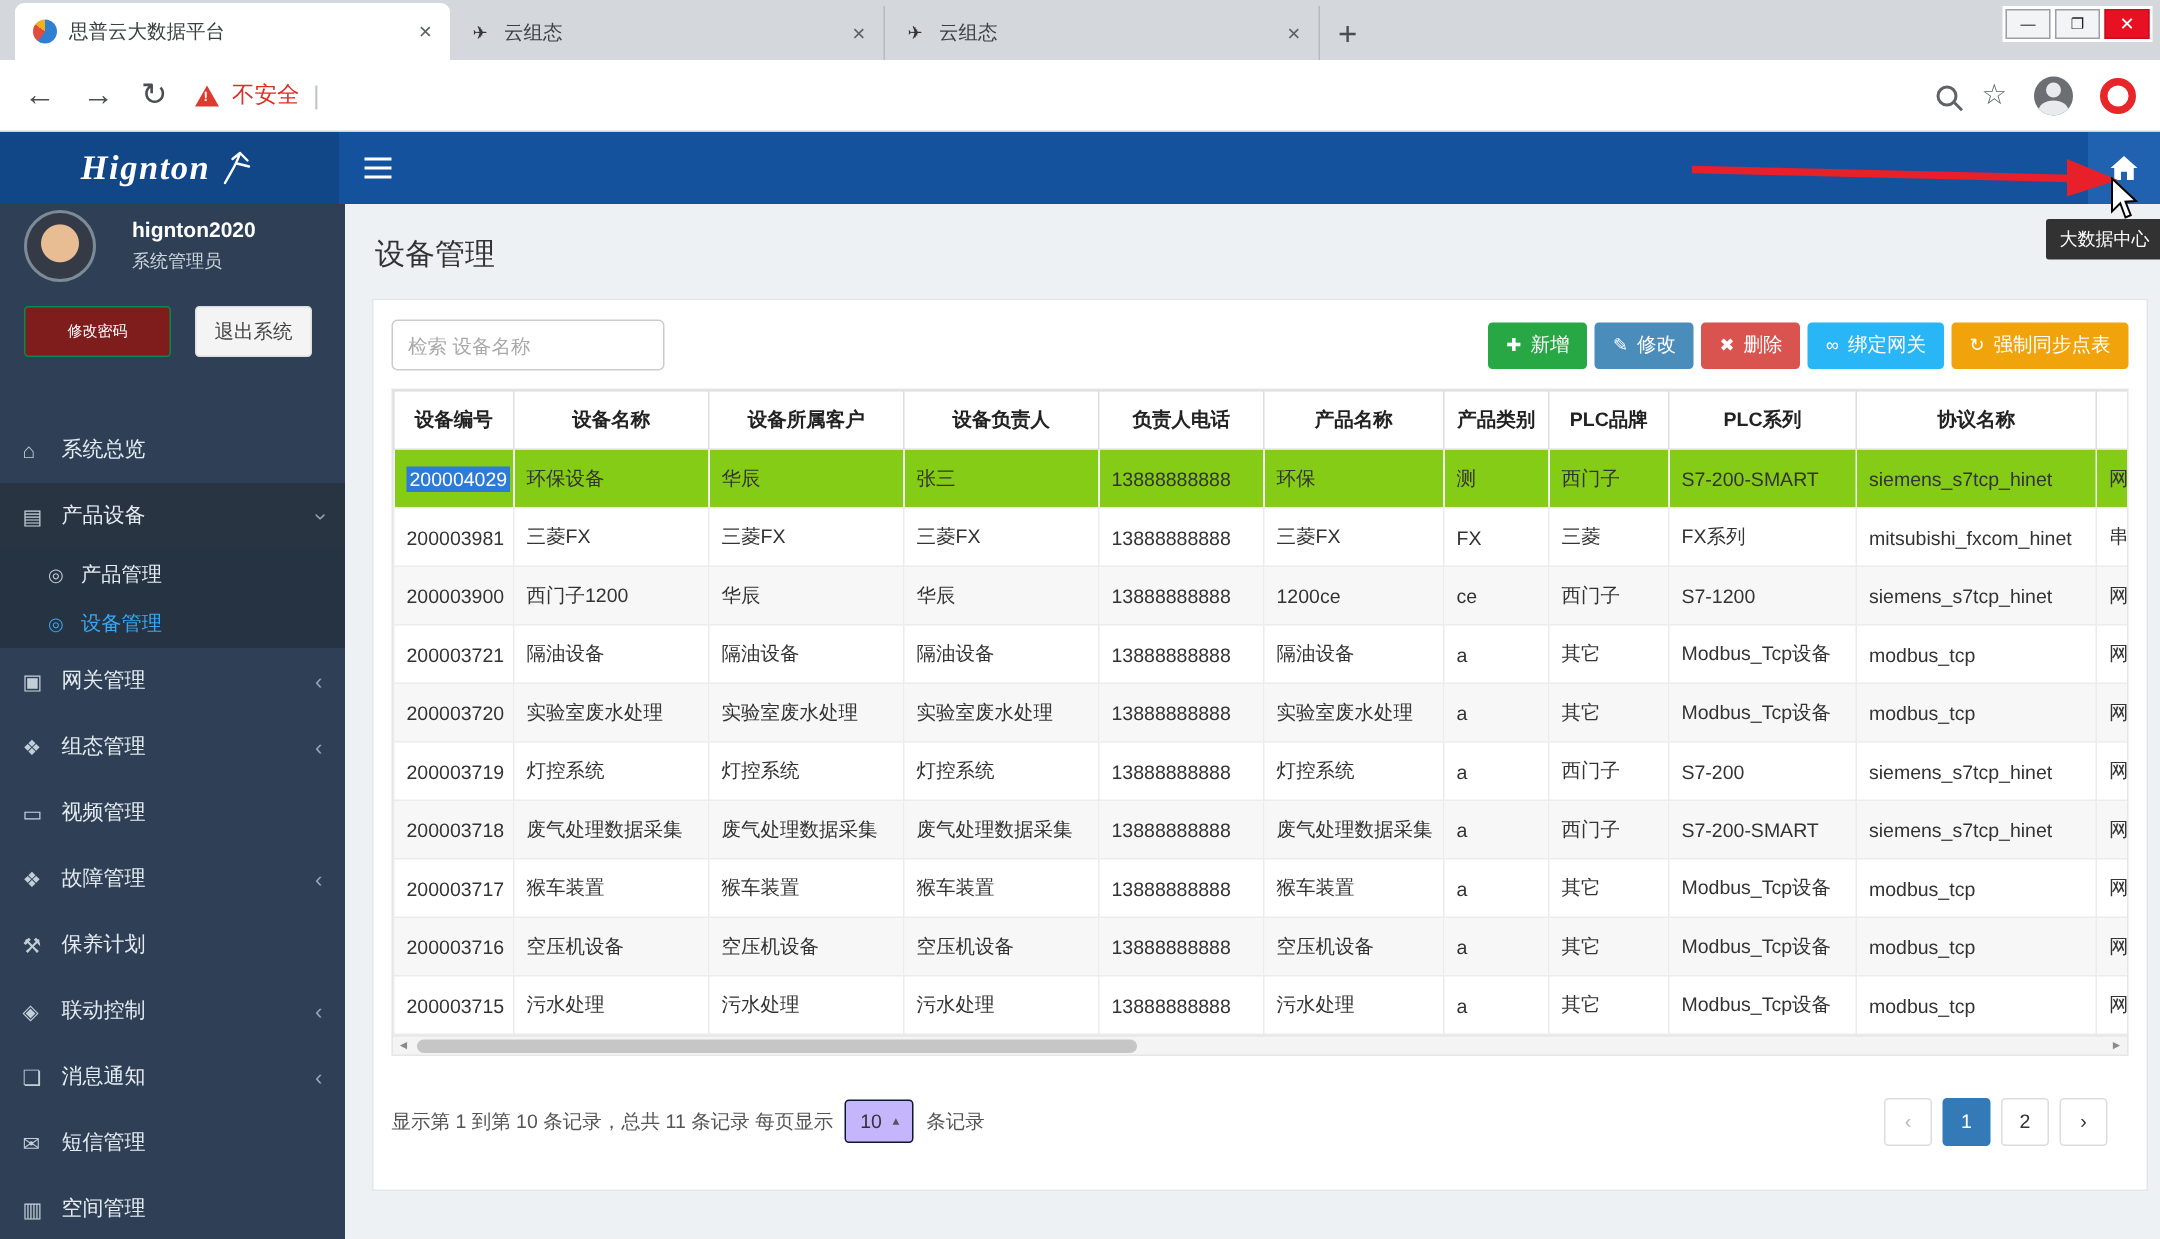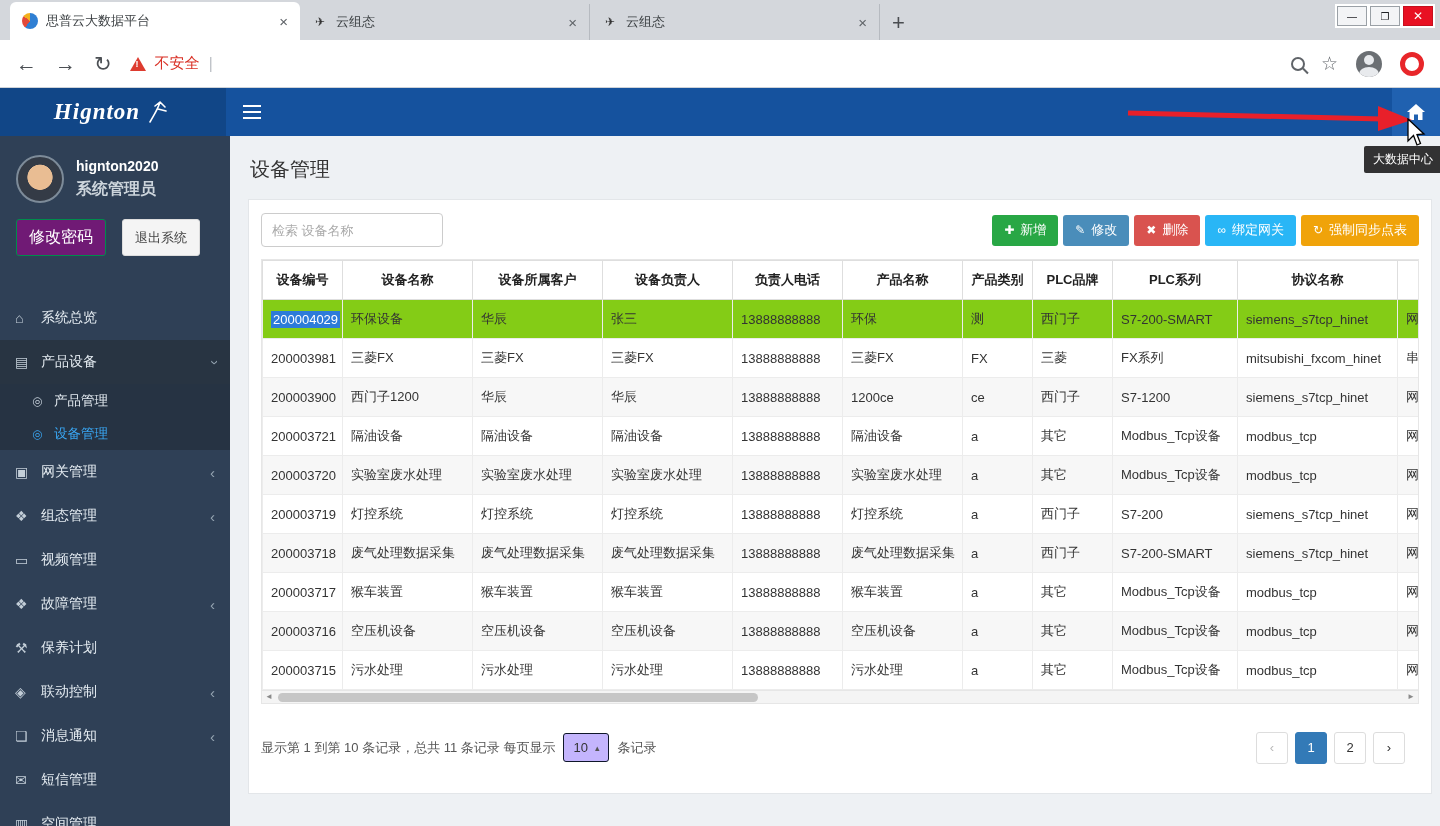--- a/index.html
+++ b/index.html
@@ -47,7 +47,7 @@
   .header-home { margin-left:auto; width:48px; display:flex; align-items:center; justify-content:center; background:#2061b0; cursor:pointer; }
 
   .sidebar { position:absolute; left:0; top:48px; width:230px; bottom:0; background:#2f4056; }
-  .user { display:flex; align-items:center; gap:12px; padding:19px 16px 8px; }
+  .user { display:flex; align-items:center; gap:24px; padding:4px 16px 8px; }
   .avatar { width:48px; height:48px; border-radius:50%; border:2px solid #7d8b99; background:radial-gradient(circle at 50% 46%, #e9bd93 0 38%, #343b46 40%); flex:none; }
   .uname { font-size:14px; font-weight:bold; color:#fff; }
   .urole { font-size:16px; color:#cdd5dc; margin-top:5px;font-weight:bold; }

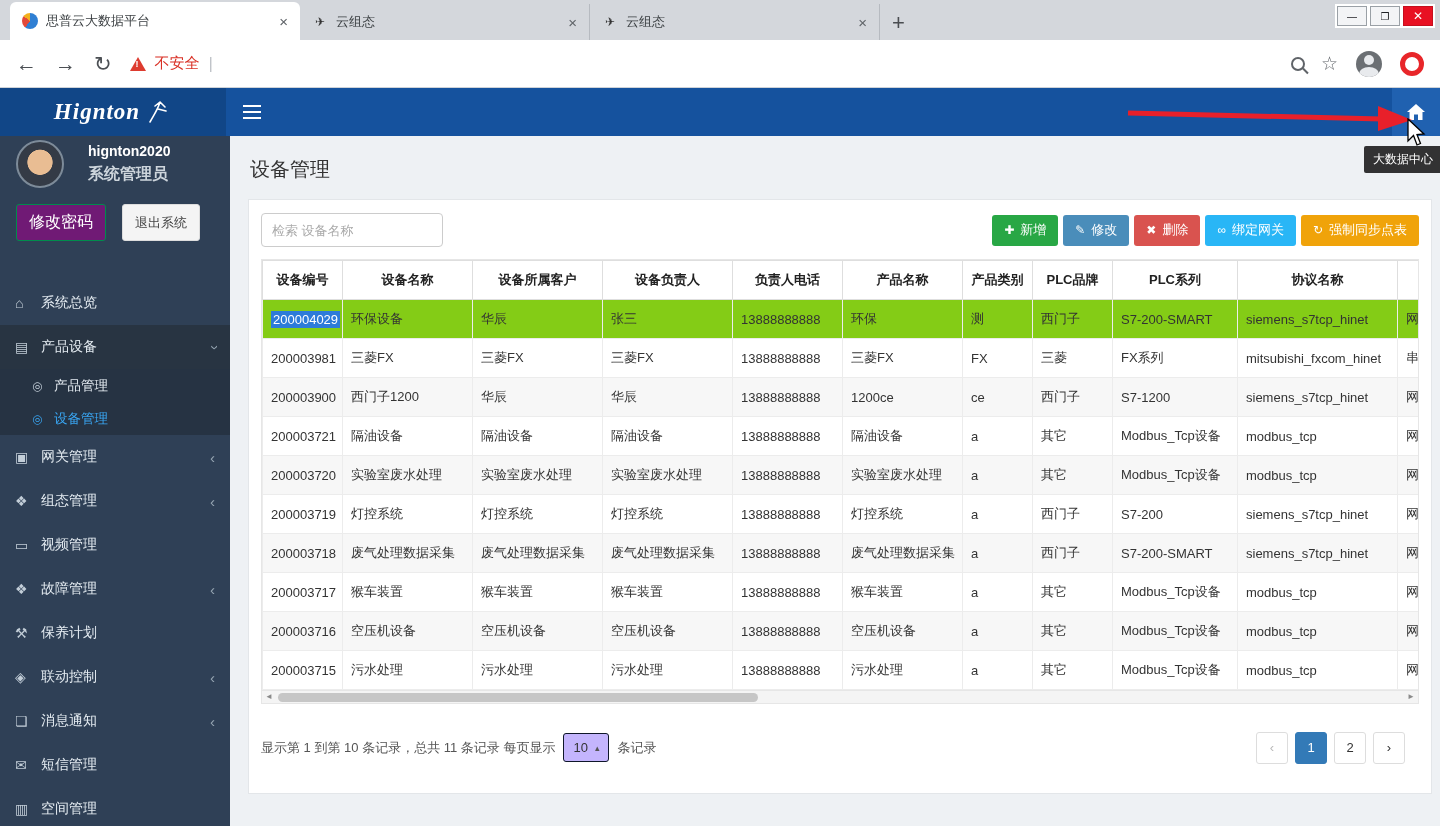--- a/index.html
+++ b/index.html
@@ -50,7 +50,7 @@
   .user { display:flex; align-items:center; gap:24px; padding:4px 16px 8px; }
   .avatar { width:48px; height:48px; border-radius:50%; border:2px solid #7d8b99; background:radial-gradient(circle at 50% 46%, #e9bd93 0 38%, #343b46 40%); flex:none; }
   .uname { font-size:14px; font-weight:bold; color:#fff; }
-  .urole { font-size:16px; color:#cdd5dc; margin-top:5px;font-weight:bold; }
+  .urole { font-size:12px; color:#cdd5dc; margin-top:5px; }
   .user-btns { display:flex; gap:16px; padding:8px 16px 14px; }
   .btn-pass { background:#701a75; color:#fff; border:1px solid #008d4c; border-radius:3px; font-size:16px; padding:7px 12px; cursor:pointer; }
   .btn-logout { background:#f4f4f4; color:#444; border:1px solid #ddd; border-radius:3px; font-size:13px; padding:7px 12px; cursor:pointer; }

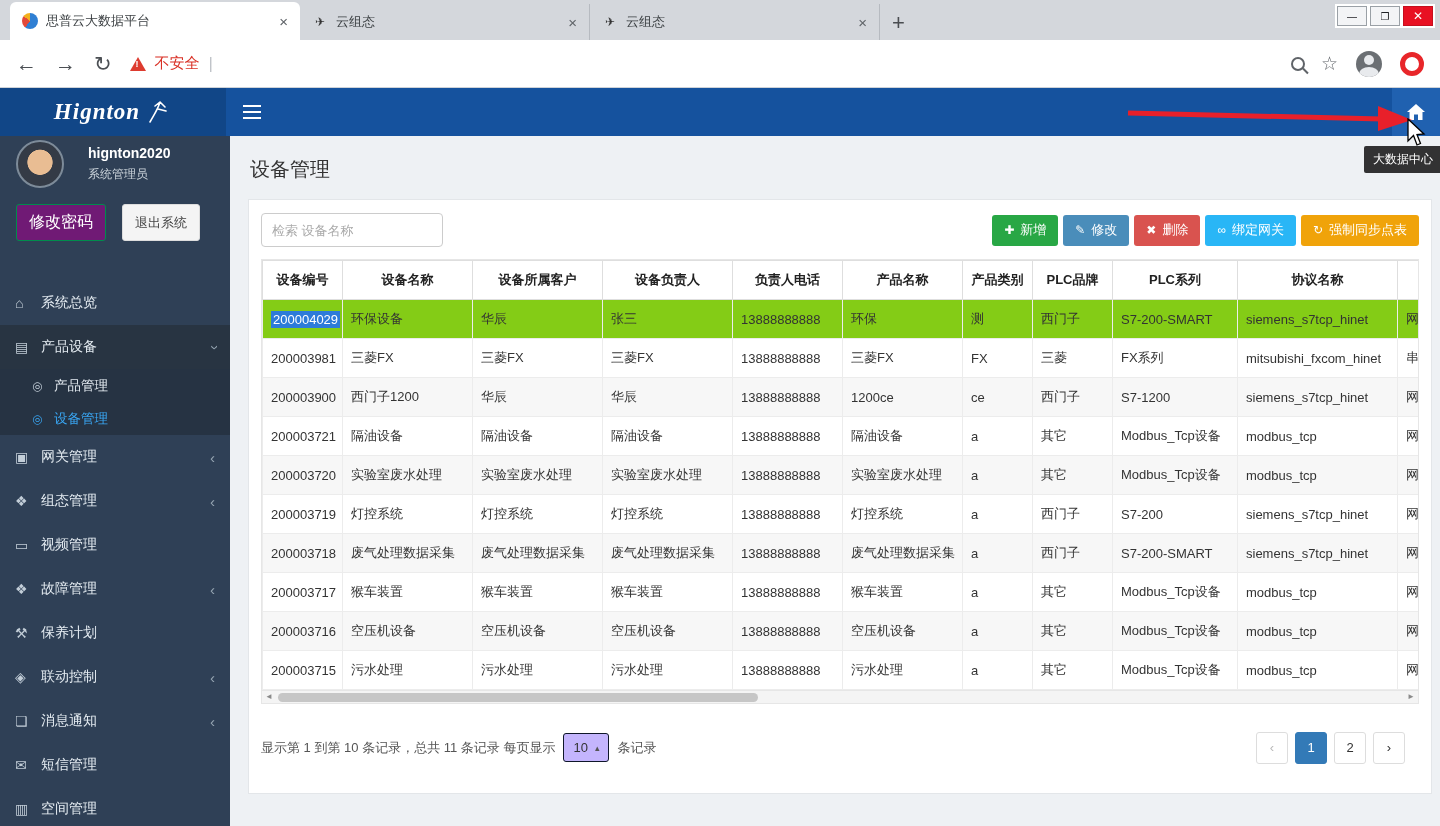--- a/index.html
+++ b/index.html
@@ -52,7 +52,7 @@
   .uname { font-size:14px; font-weight:bold; color:#fff; }
   .urole { font-size:12px; color:#cdd5dc; margin-top:5px; }
   .user-btns { display:flex; gap:16px; padding:8px 16px 14px; }
-  .btn-pass { background:#701a75; color:#fff; border:1px solid #008d4c; border-radius:3px; font-size:16px; padding:7px 12px; cursor:pointer; }
+  .btn-pass { background:#7f1d1d; color:#fff; border:1px solid #008d4c; border-radius:3px; font-size:10px; padding:7px 28px; cursor:pointer; }
   .btn-logout { background:#f4f4f4; color:#444; border:1px solid #ddd; border-radius:3px; font-size:13px; padding:7px 12px; cursor:pointer; }
   .menu { margin-top:26px; }
   .mi { height:44px; display:flex; align-items:center; padding:0 15px; font-size:14px; color:#e4ebf1; cursor:pointer; }

